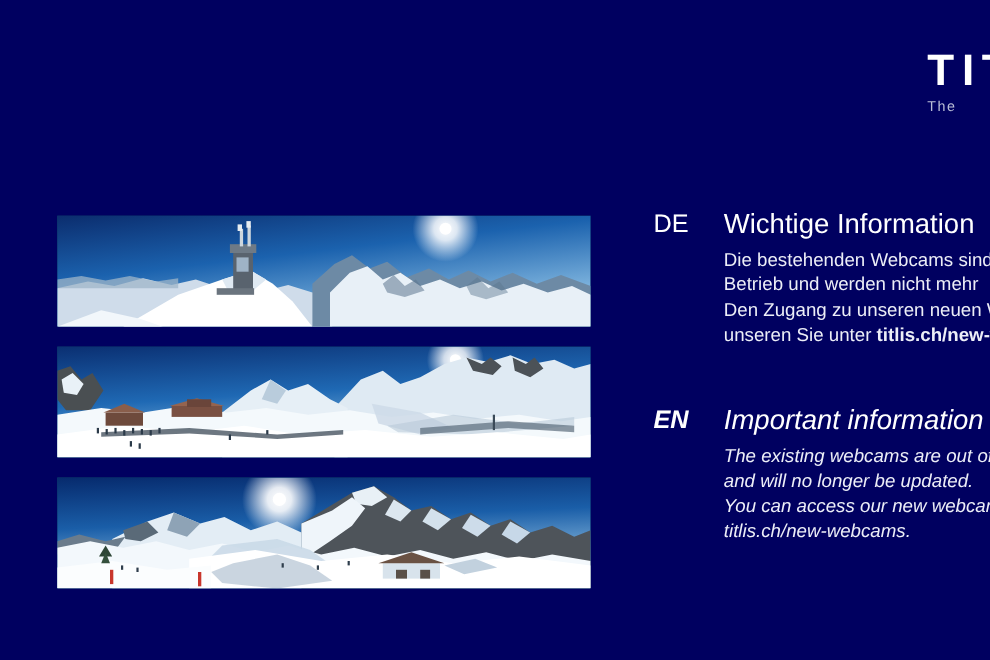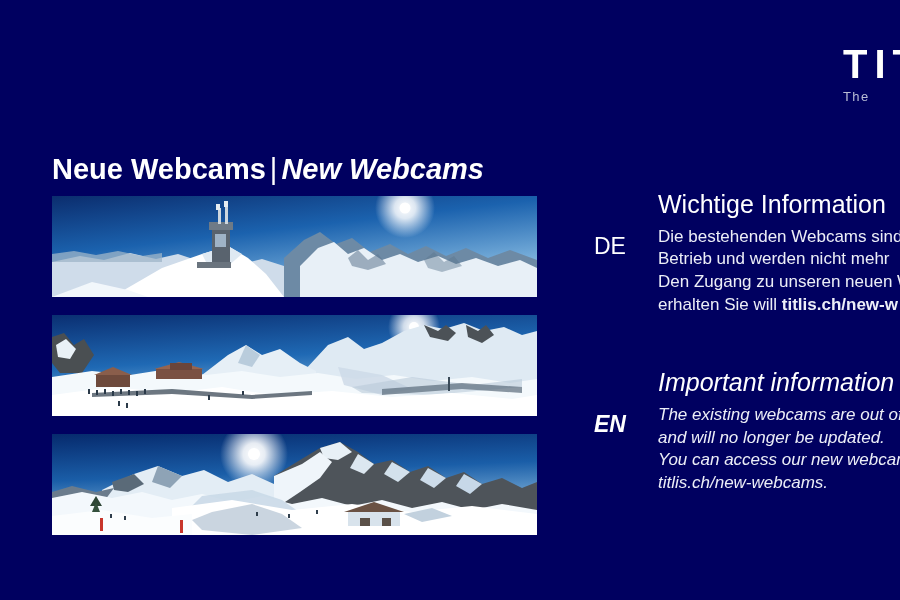--- a/index.html
+++ b/index.html
@@ -69,9 +69,6 @@
     <div class="logo-sub">The</div>
   </div>
 
-  <div class="title">
-    <span class="de">Neue Webcams</span><span class="sep">|</span><span class="en">New Webcams</span>
-  </div>
 
   <div class="photos">
 

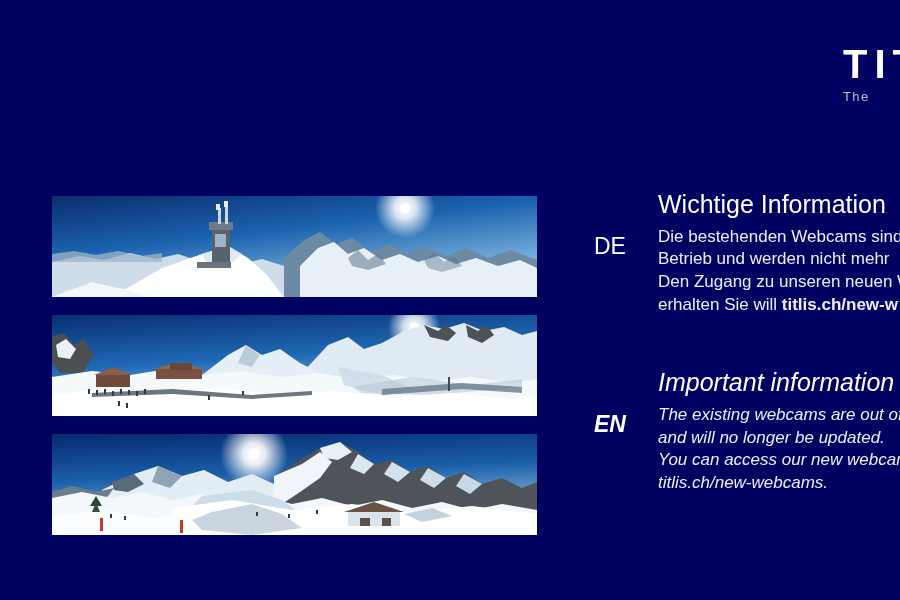--- a/index.html
+++ b/index.html
@@ -44,7 +44,7 @@
   .block{position:relative;}
   .lang{
     position:absolute;left:0;top:0;width:56px;
-    font-size:23px;font-weight:400;color:#ffffff;line-height:1.15;margin-top:43px;
+    font-size:23px;font-weight:400;color:#ffffff;line-height:1.15;
   }
   .lang.it{font-style:italic;font-weight:700;}
   .bodywrap{margin-left:64px;}

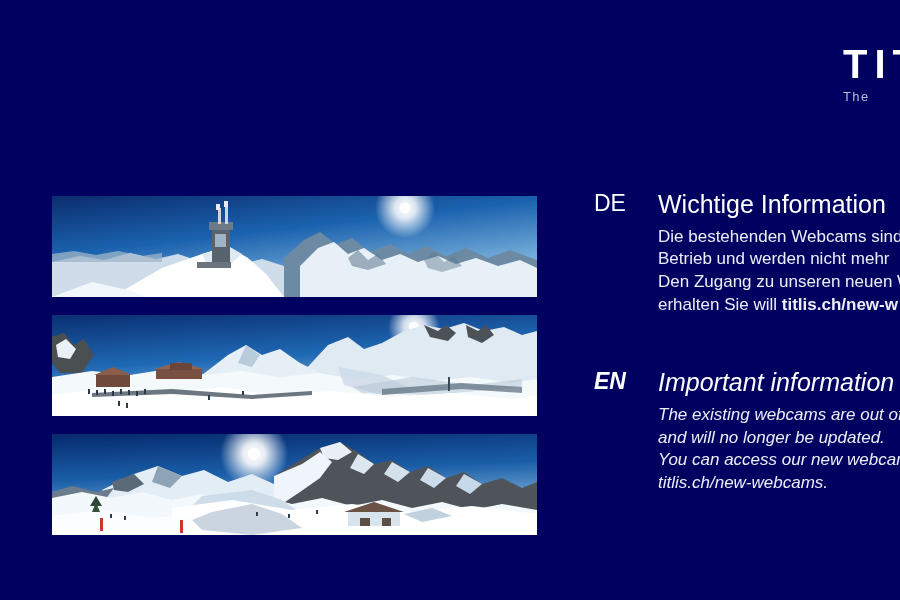--- a/index.html
+++ b/index.html
@@ -228,7 +228,7 @@
           <span class="ln">Die bestehenden Webcams sind</span>
           <span class="ln">Betrieb und werden nicht mehr</span>
           <span class="ln">Den Zugang zu unseren neuen W</span>
-          <span class="ln"><span>erhalten Sie will </span><span class="u">titlis.ch/new-w</span></span>
+          <span class="ln"><span>unseren Sie unter </span><span class="u">titlis.ch/new-w</span></span>
         </div>
       </div>
     </div>

